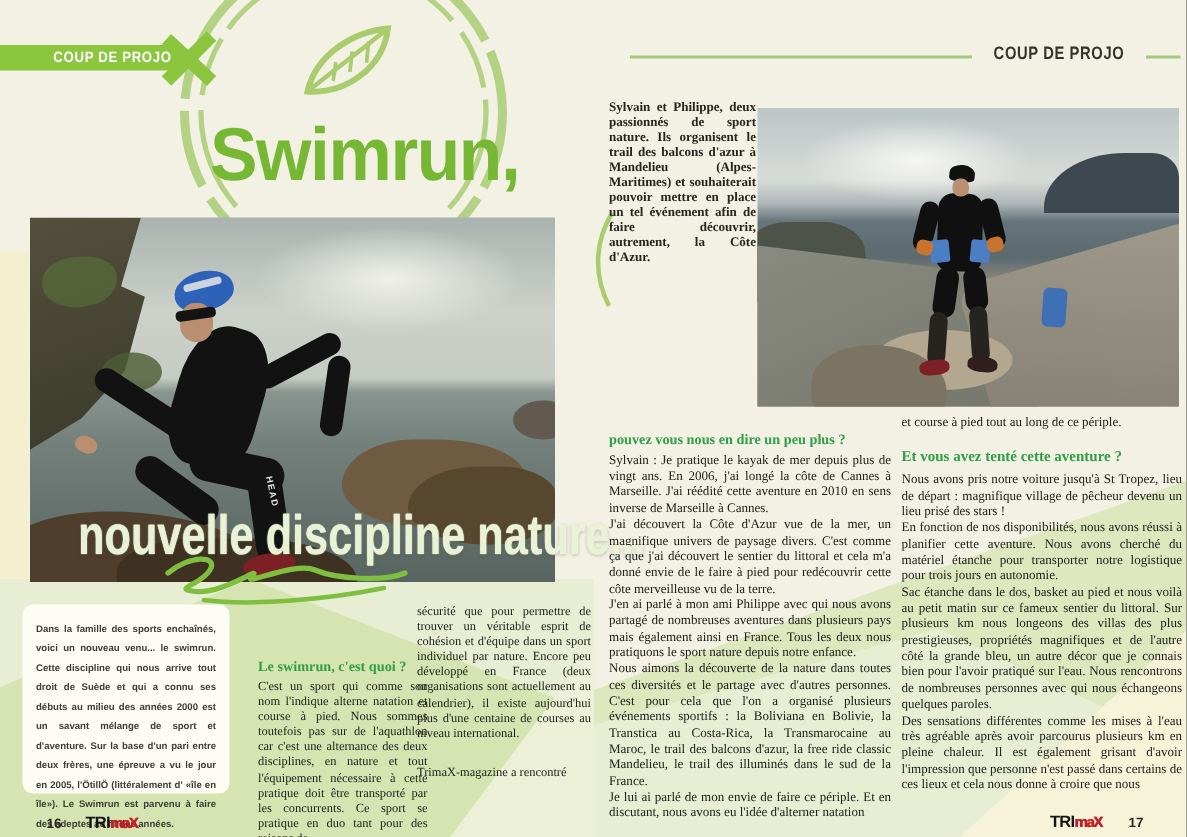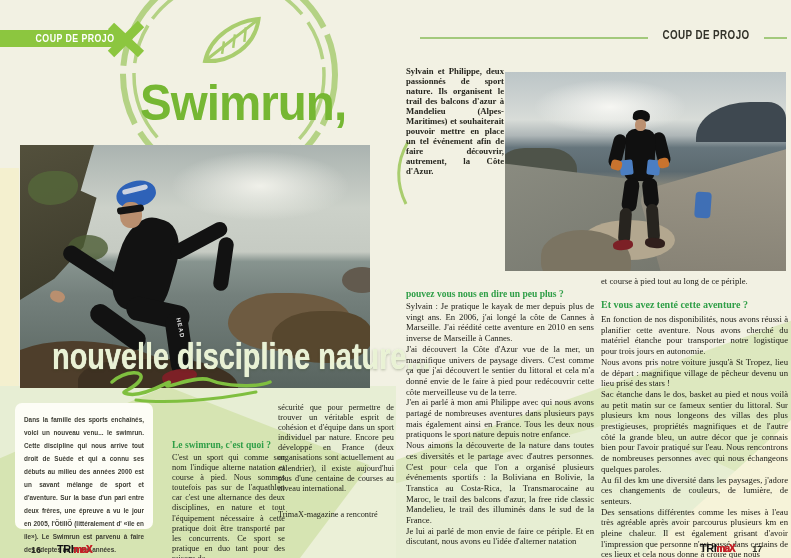--- a/index.html
+++ b/index.html
@@ -282,8 +282,8 @@
   <div class="abs bodyR">
     <p class="lead2">et course à pied tout au long de ce périple.</p>
     <p class="q2">Et vous avez tenté cette aventure ?</p>
+    <p class="t">Nous avons pris notre voiture jusqu'à St Tropez, lieu de départ : magnifique village de pêcheur devenu un lieu prisé des stars !</p>
     <p class="t">En fonction de nos disponibilités, nous avons réussi à planifier cette aventure. Nous avons cherché du matériel étanche pour transporter notre logistique pour trois jours en autonomie.</p>
-    <p class="t">Nous avons pris notre voiture jusqu'à St Tropez, lieu de départ : magnifique village de pêcheur devenu un lieu prisé des stars !</p>
     <p class="t">Sac étanche dans le dos, basket au pied et nous voilà au petit matin sur ce fameux sentier du littoral. Sur plusieurs km nous longeons des villas des plus prestigieuses, propriétés magnifiques et de l'autre côté la grande bleu, un autre décor que je connais bien pour l'avoir pratiqué sur l'eau. Nous rencontrons de nombreuses personnes avec qui nous échangeons quelques paroles.</p>
     <p class="t">Au fil des km une diversité dans les paysages, j'adore ces changements de couleurs, de lumière, de senteurs.</p>
     <p class="t">Des sensations différentes comme les mises à l'eau très agréable après avoir parcourus plusieurs km en pleine chaleur. Il est également grisant d'avoir l'impression que personne n'est passé dans certains de ces lieux et cela nous donne à croire que nous</p>

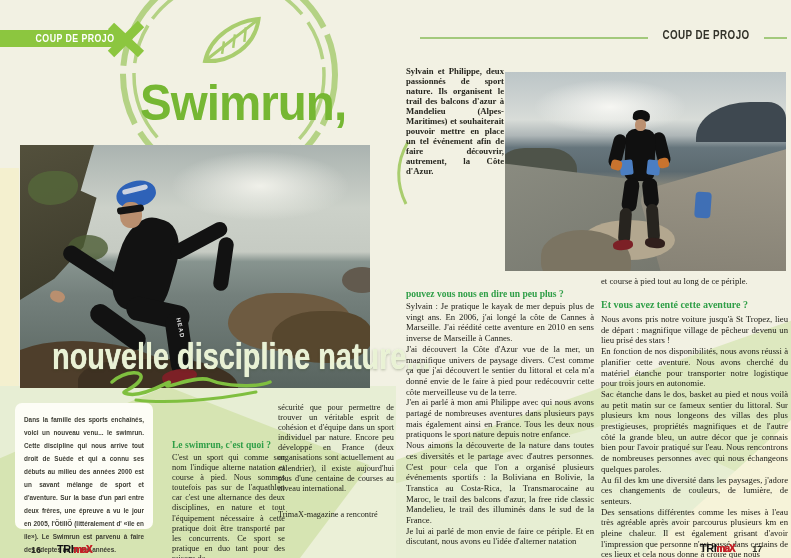--- a/index.html
+++ b/index.html
@@ -285,7 +285,6 @@
     <p class="t">Nous avons pris notre voiture jusqu'à St Tropez, lieu de départ : magnifique village de pêcheur devenu un lieu prisé des stars !</p>
     <p class="t">En fonction de nos disponibilités, nous avons réussi à planifier cette aventure. Nous avons cherché du matériel étanche pour transporter notre logistique pour trois jours en autonomie.</p>
     <p class="t">Sac étanche dans le dos, basket au pied et nous voilà au petit matin sur ce fameux sentier du littoral. Sur plusieurs km nous longeons des villas des plus prestigieuses, propriétés magnifiques et de l'autre côté la grande bleu, un autre décor que je connais bien pour l'avoir pratiqué sur l'eau. Nous rencontrons de nombreuses personnes avec qui nous échangeons quelques paroles.</p>
-    <p class="t">Au fil des km une diversité dans les paysages, j'adore ces changements de couleurs, de lumière, de senteurs.</p>
     <p class="t">Des sensations différentes comme les mises à l'eau très agréable après avoir parcourus plusieurs km en pleine chaleur. Il est également grisant d'avoir l'impression que personne n'est passé dans certains de ces lieux et cela nous donne à croire que nous</p>
   </div>
 

